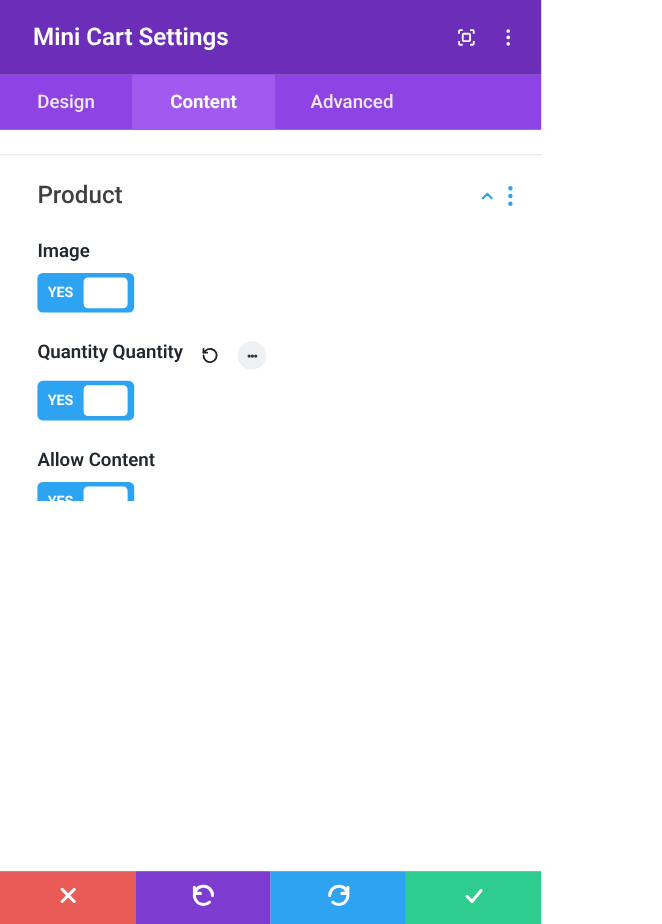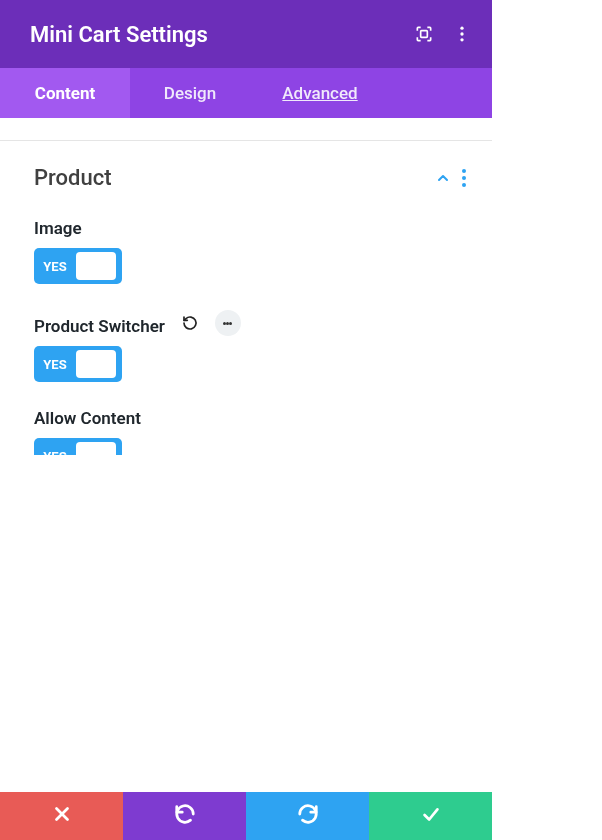--- a/index.html
+++ b/index.html
@@ -89,8 +89,8 @@
   </div>
 
   <div class="tabs">
+    <div class="tab design">Design</div>
     <div class="tab content active">Content</div>
-    <div class="tab design">Design</div>
     <div class="tab advanced">Advanced</div>
   </div>
 

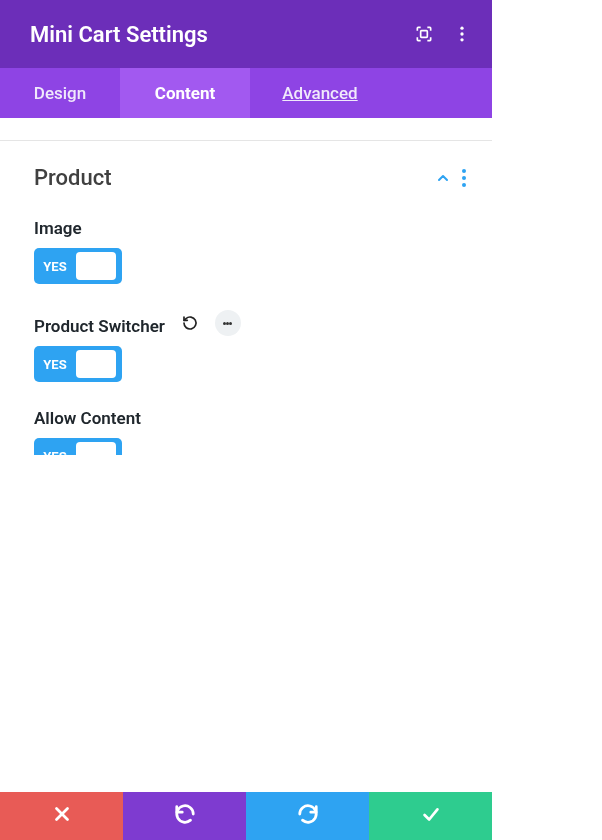--- a/index.html
+++ b/index.html
@@ -17,7 +17,7 @@
   .tab { flex: 0 0 auto; padding: 0 30px; display: flex; align-items: center; color: #f0e9fb; font-size: 17px; font-weight: 500; cursor: pointer; }
   .tab.content { flex: 0 0 130px; justify-content: center; }
   .tab.design { flex: 0 0 120px; justify-content: center; }
-  .tab.advanced { flex: 0 0 140px; justify-content: center; text-decoration: underline; }
+  .tab.advanced { flex: 0 0 140px; justify-content: center; }
   .tab.active { background: #a259f0; color: #fff; font-weight: 700; }
 
   

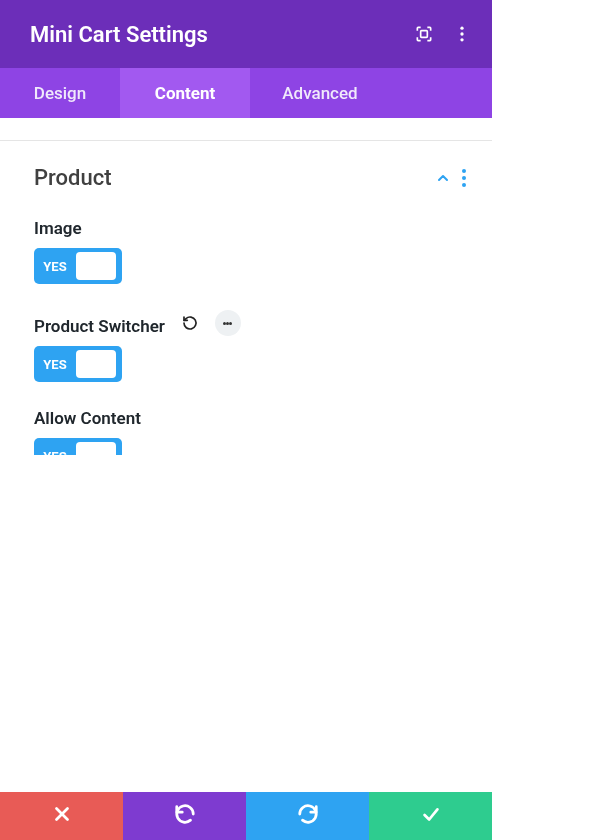--- a/index.html
+++ b/index.html
@@ -40,7 +40,7 @@
   .section-body { padding: 4px 34px 30px 34px; }
   .field { margin-bottom: 26px; }
   .field:last-child { margin-bottom: 0; }
-  .field-label-row { display: flex; align-items: flex-end; gap: 12px; margin-bottom: 10px; }
+  .field-label-row { display: flex; align-items: flex-start; gap: 12px; margin-bottom: 10px; }
   .field-label { font-size: 17px; font-weight: 600; color: #20272d; }
   .mini-icon { width: 26px; height: 26px; border-radius: 50%; display: inline-flex; align-items: center; justify-content: center; cursor: pointer; }
   .mini-icon.reset { background: transparent; color: #222; }

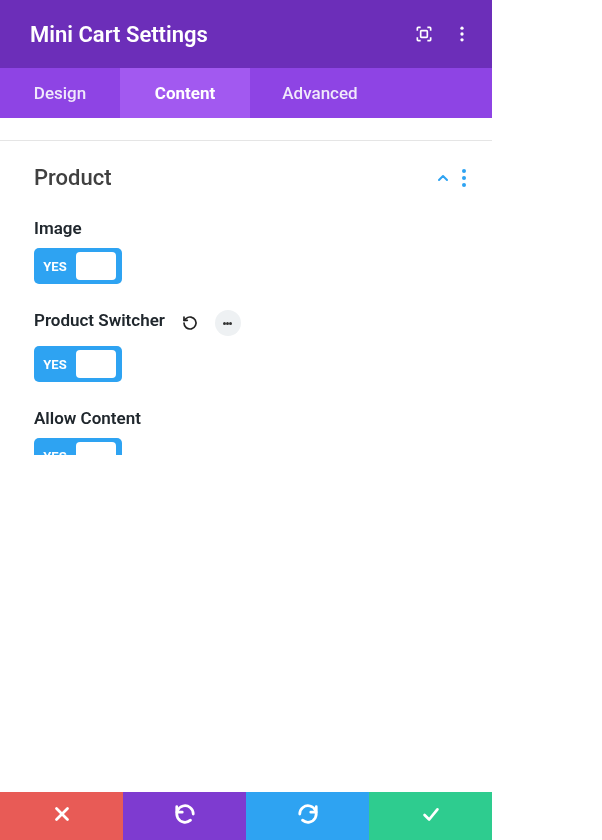--- a/index.html
+++ b/index.html
@@ -128,7 +128,7 @@
 
         <div class="field">
           <div class="field-label-row">
-            <span class="field-label">Product Switcher</span>
+            <span class="field-label">Quantity Quantity</span>
             <span class="mini-icon reset">
               <svg viewBox="0 0 24 24" width="16" height="16" fill="none" stroke="currentColor" stroke-width="2.5" stroke-linecap="round" stroke-linejoin="round">
                 <path d="M3 12a9 9 0 1 0 3-6.7L3 8"></path>

